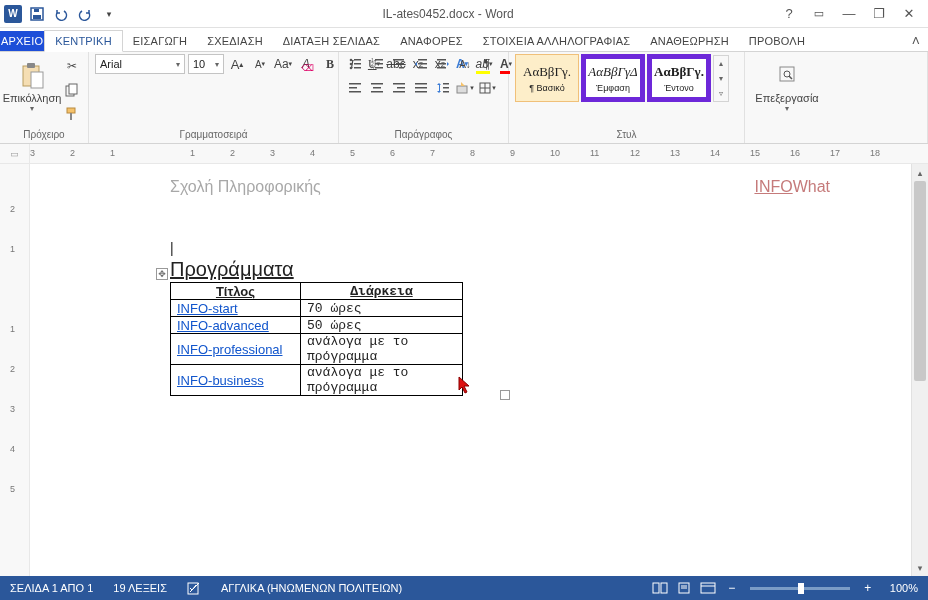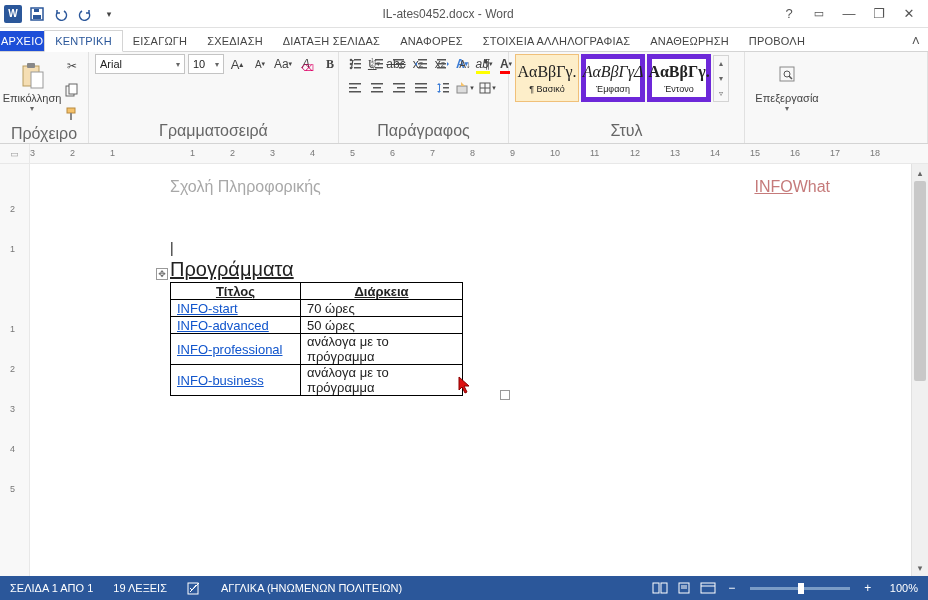--- a/index.html
+++ b/index.html
@@ -34,7 +34,7 @@
 .style-gal { display: flex; align-items: center; gap: 2px; }
 .style-item { width: 64px; height: 48px; border: 5px solid #6d28d9; background: #fff; display: flex; flex-direction: column; align-items: center; justify-content: center; cursor: pointer; font-size: 9px; }
 .style-item.sel-item { border: 1px solid #f0c079; background: #fdeec9; }
-.style-item .prev { font-size: 16px; margin-bottom: 3px; font-family: "Times New Roman"; }
+.style-item .prev { font-size: 13px; margin-bottom: 3px; font-family: "Times New Roman"; }
 .style-scroll { display: flex; flex-direction: column; border: 1px solid #d4d4d4; }
 .style-scroll span { width: 14px; height: 15px; display: flex; align-items: center; justify-content: center; font-size: 8px; cursor: pointer; color: #666; }
 .ruler-area { height: 20px; background: #f8f8f8; display: flex; border-bottom: 1px solid #e8e8e8; }

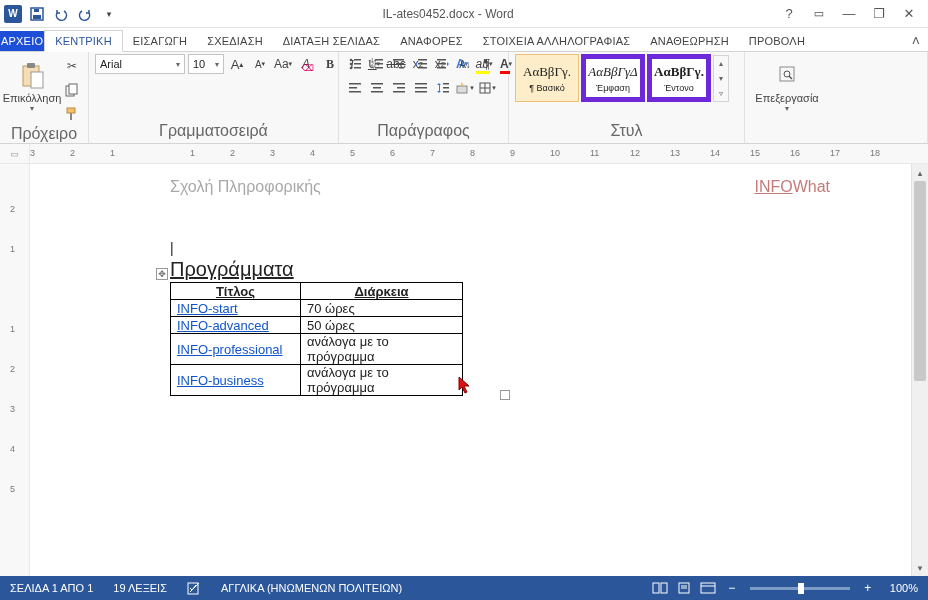--- a/index.html
+++ b/index.html
@@ -19,7 +19,7 @@
 .ribbon { height: 92px; background: #f8f8f8; border-bottom: 1px solid #d4d4d4; display: flex; }
 .group { border-right: 1px solid #e1e1e1; display: flex; flex-direction: column; padding: 2px 6px 2px 6px; }
 .group-body { flex: 1; display: flex; align-items: flex-start; gap: 4px; }
-.group-label { text-align: center; font-size: 16px; color: #666; padding: 1px 0; position: relative; }
+.group-label { text-align: center; font-size: 10px; color: #666; padding: 1px 0; position: relative; }
 .big-btn { display: flex; flex-direction: column; align-items: center; justify-content: center; width: 52px; height: 66px; cursor: pointer; }
 .big-btn .ic { width: 28px; height: 28px; margin-bottom: 2px; display: flex; align-items: center; justify-content: center; position: relative; }
 .big-btn .lbl { font-size: 11px; color: #444; text-align: center; line-height: 12px; }

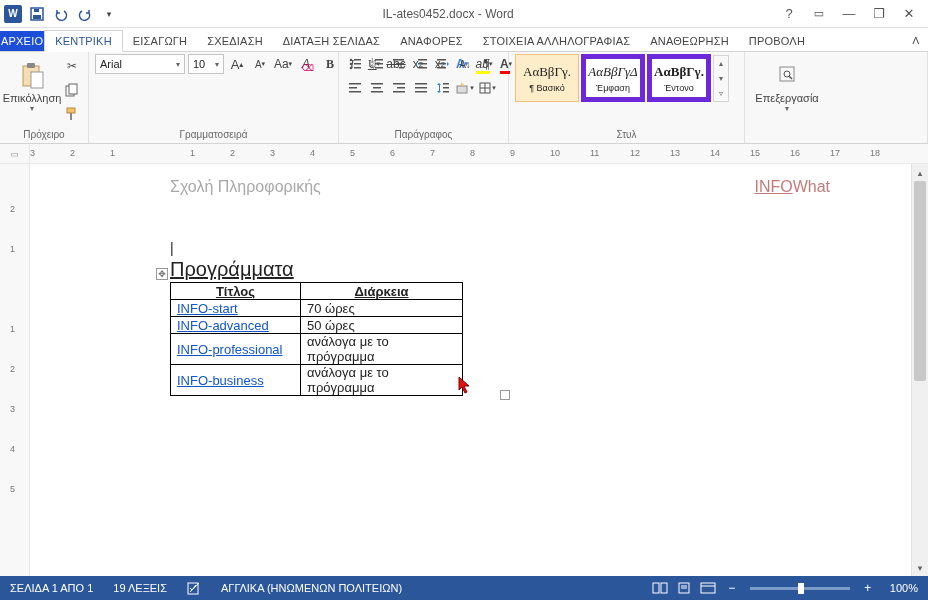--- a/index.html
+++ b/index.html
@@ -56,7 +56,7 @@
 .tbl th, .tbl td { border: 1px solid #000; padding: 0 6px; font-size: 13px; height: 17px; }
 .tbl th { font-weight: bold; text-align: center; text-decoration: underline; }
 .tbl th:first-child, .tbl td:first-child { width: 130px; }
-.tbl th:last-child, .tbl td:last-child { width: 162px; }
+.tbl th:last-child, .tbl td:last-child { width: 162px; font-family: Liberation Mono, monospace; }
 .tbl td.link { color: #1155cc; text-decoration: underline; }
 .red-cursor { position: absolute; width: 14px; height: 18px; pointer-events: none; }
 .vscroll { width: 17px; background: #f0f0f0; border-left: 1px solid #e1e1e1; display: flex; flex-direction: column; }

